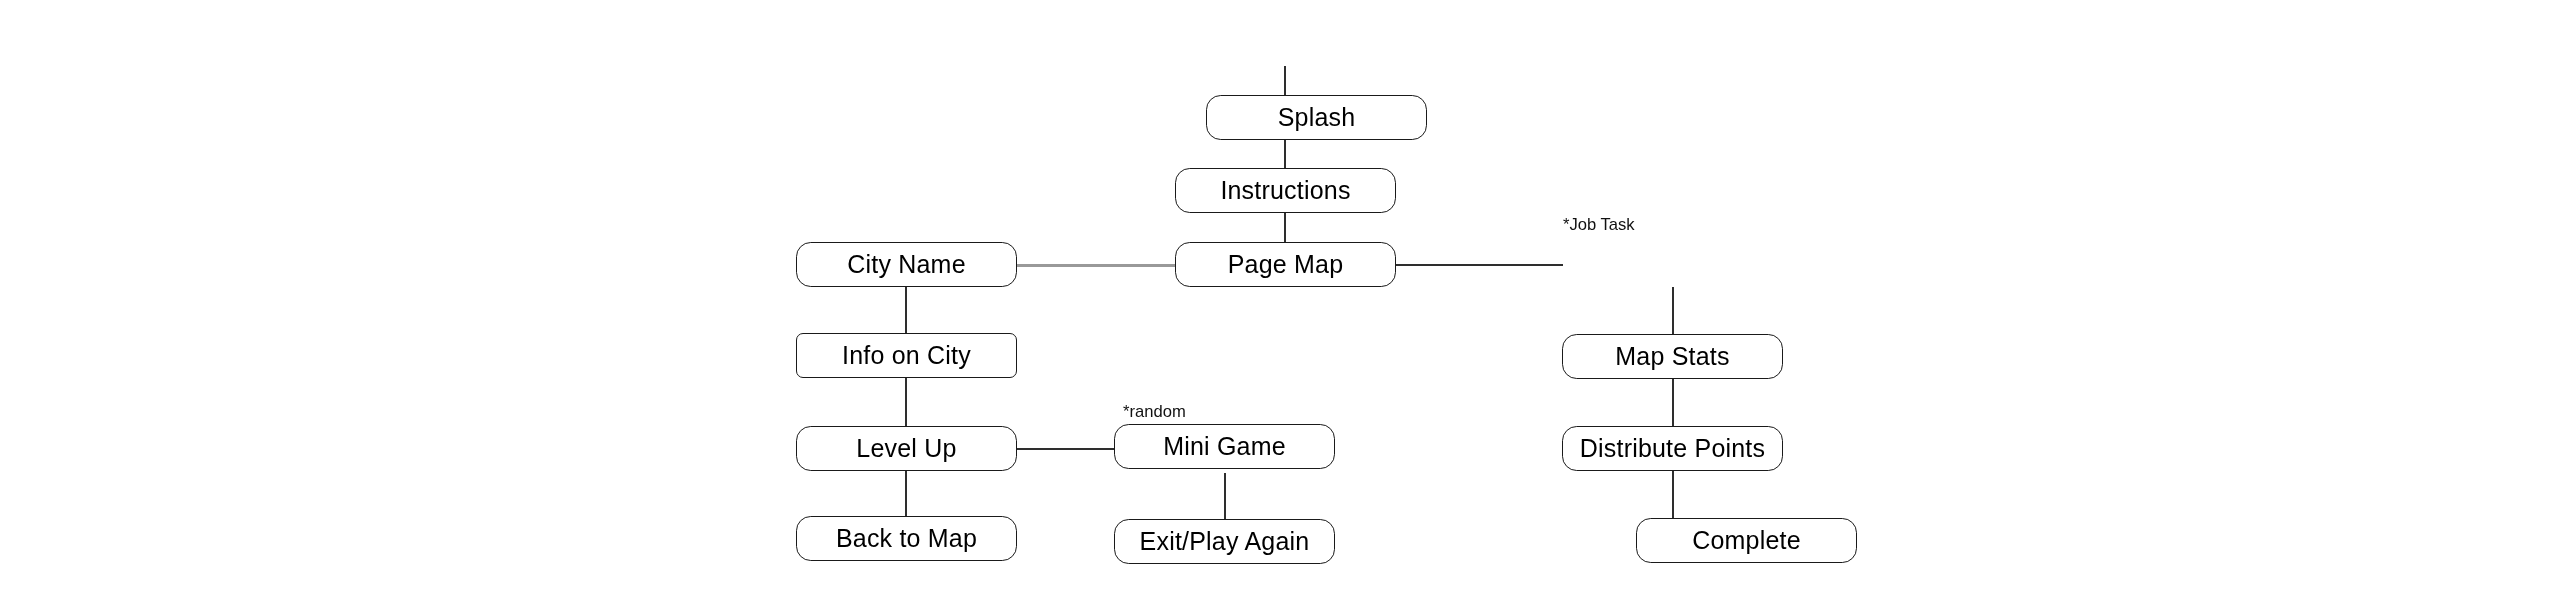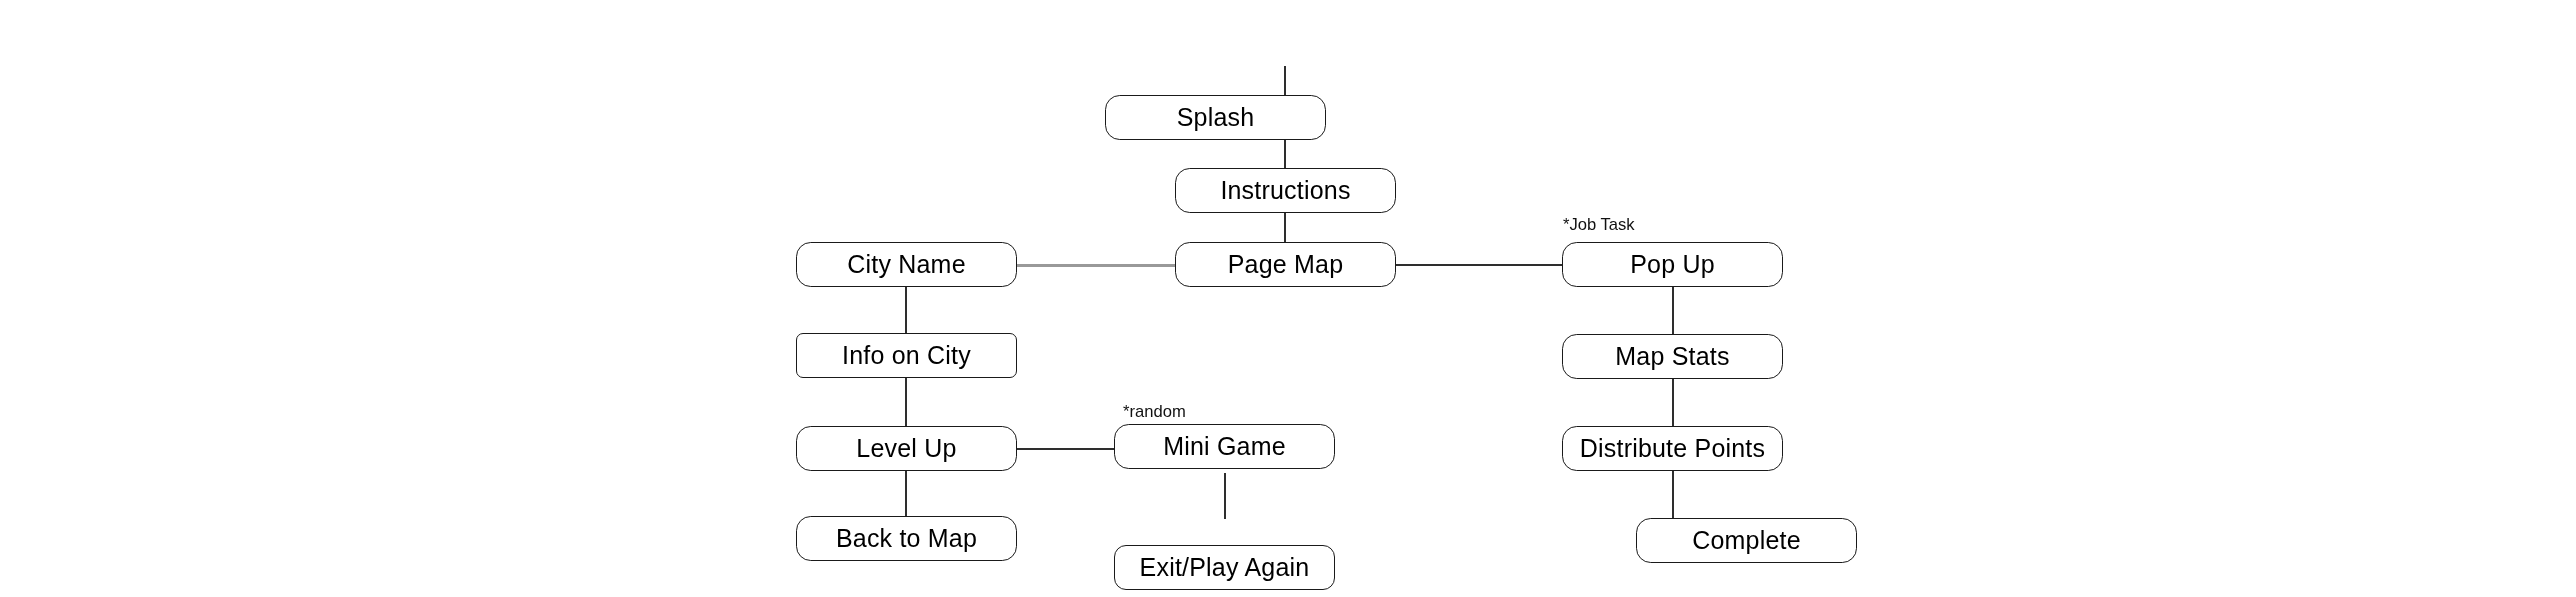--- a/index.html
+++ b/index.html
@@ -47,7 +47,7 @@
 
   
   .pos-loading      { left: 1175px; top: 21px;  }
-  .pos-splash       { left: 1105px; top: 95px; }
+  .pos-splash       { left: 1206px; top: 95px; }
   .pos-instructions { left: 1175px; top: 168px; }
   .pos-worldmap     { left: 1175px; top: 242px; }
   .pos-cityname     { left: 796px;  top: 242px; }

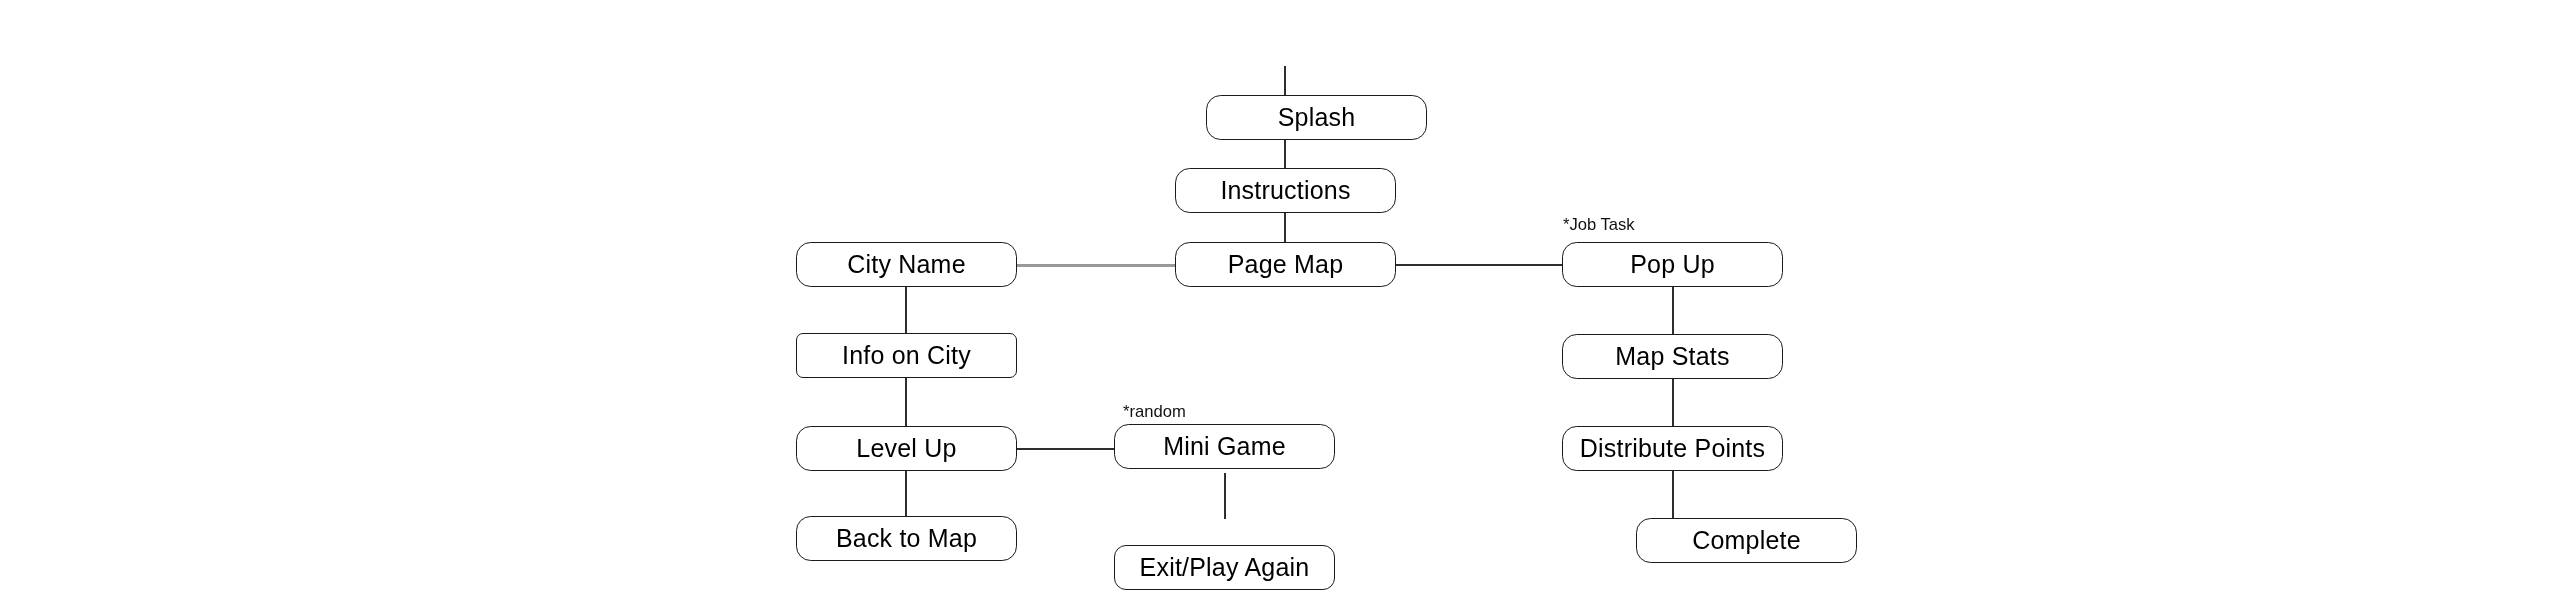--- a/index.html
+++ b/index.html
@@ -111,7 +111,6 @@
   <div class="node pos-minigame">Mini Game</div>
   <div class="node pos-exitplay">Exit/Play Again</div>
 
-  <div class="node pos-popup">Pop Up</div>
   <div class="node pos-distribute">Distribute Points</div>
   <div class="node pos-mapstats">Map Stats</div>
   <div class="node pos-complete">Complete</div>

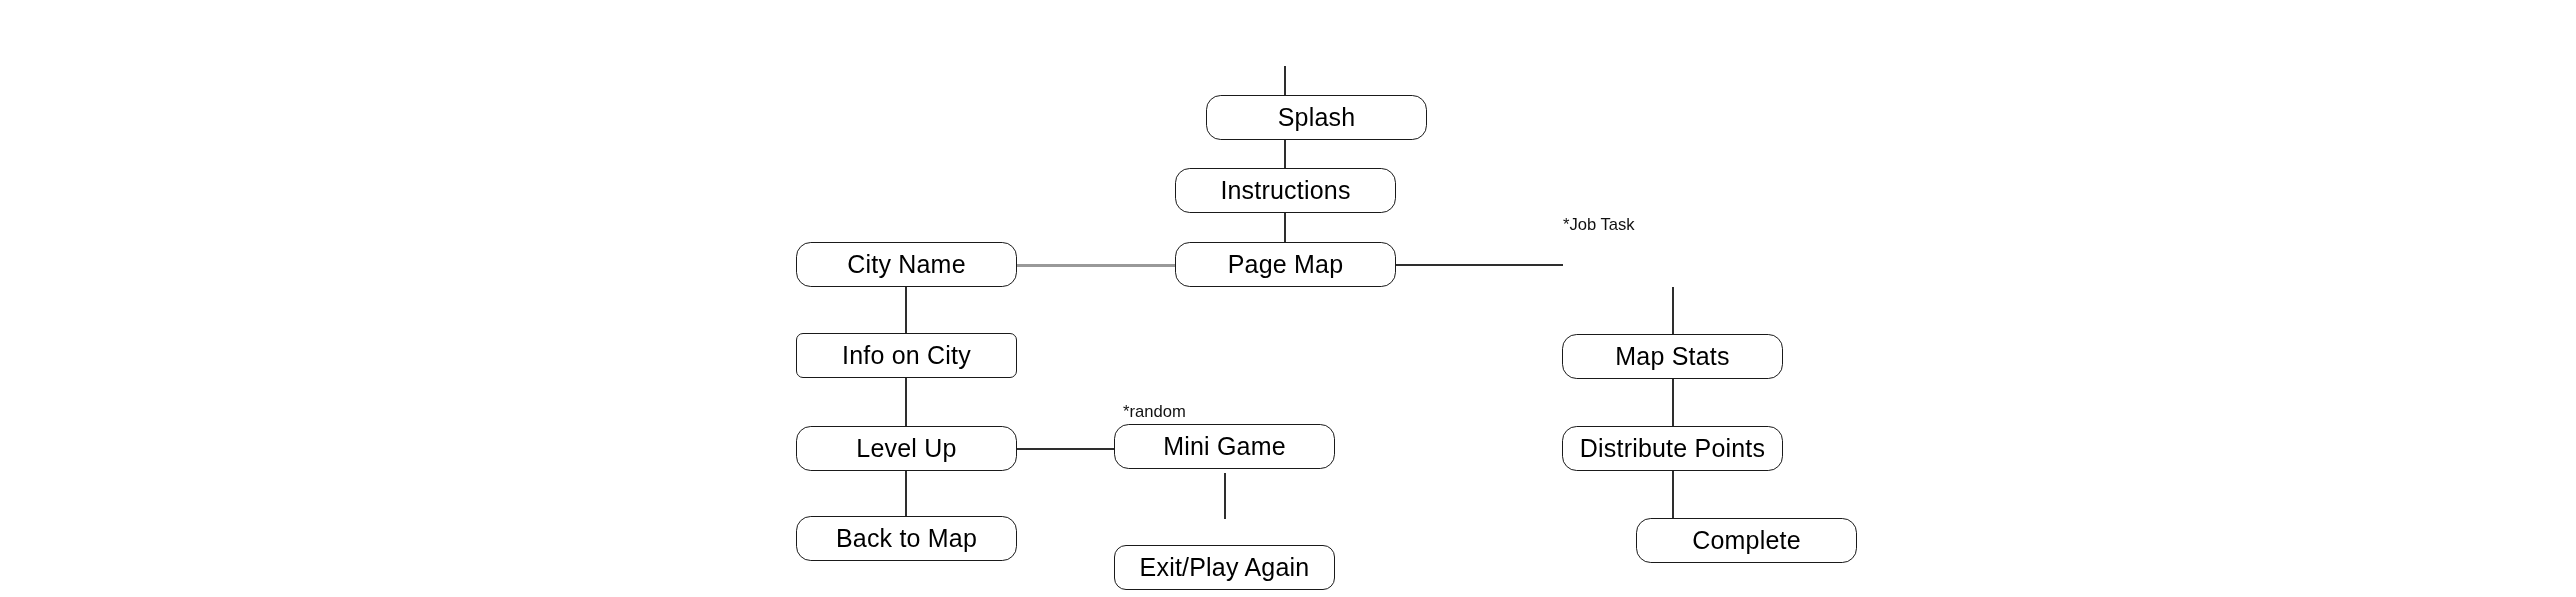--- a/index.html
+++ b/index.html
@@ -55,7 +55,7 @@
   .pos-levelup      { left: 796px;  top: 426px; }
   .pos-backtomap    { left: 796px;  top: 516px; }
   .pos-minigame     { left: 1114px; top: 424px; }
-  .pos-exitplay     { left: 1114px; top: 545px; border-radius: 12px; }
+  .pos-exitplay     { left: 1114px; top: 519px; }
   .pos-popup        { left: 1562px; top: 242px; }
   .pos-mapstats     { left: 1562px; top: 334px; }
   .pos-distribute   { left: 1562px; top: 426px; }

